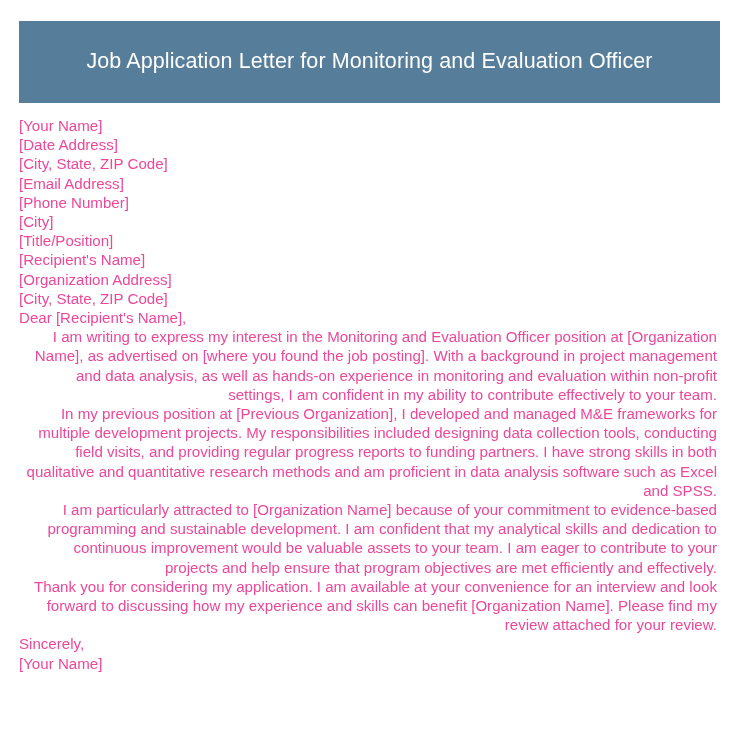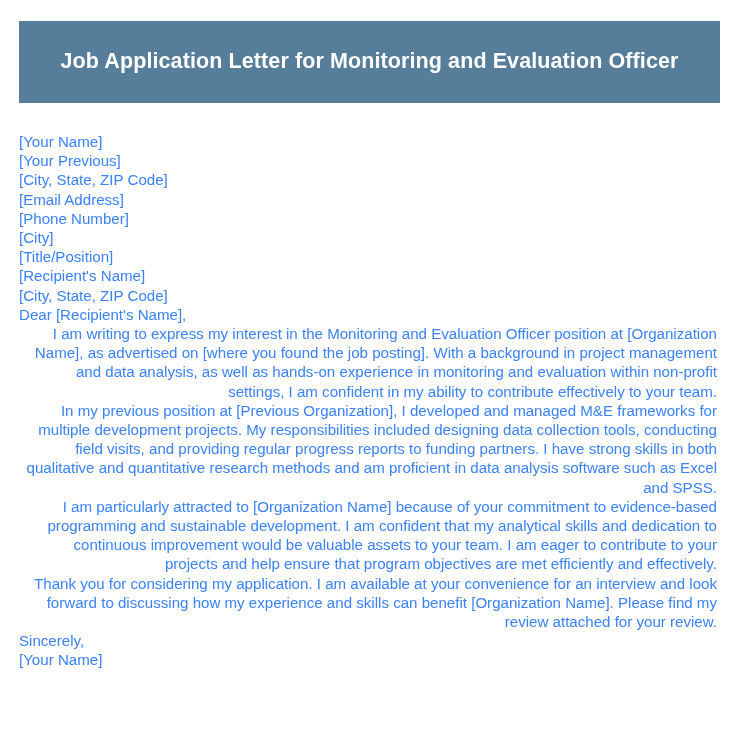--- a/index.html
+++ b/index.html
@@ -35,7 +35,7 @@
   .header-title {
     color: #ffffff;
     font-size: 21.5px;
-    font-weight: bold;
+    font-weight: normal;
     font-family: "Liberation Sans", sans-serif;
     letter-spacing: 0.1px;
     line-height: 1.2;

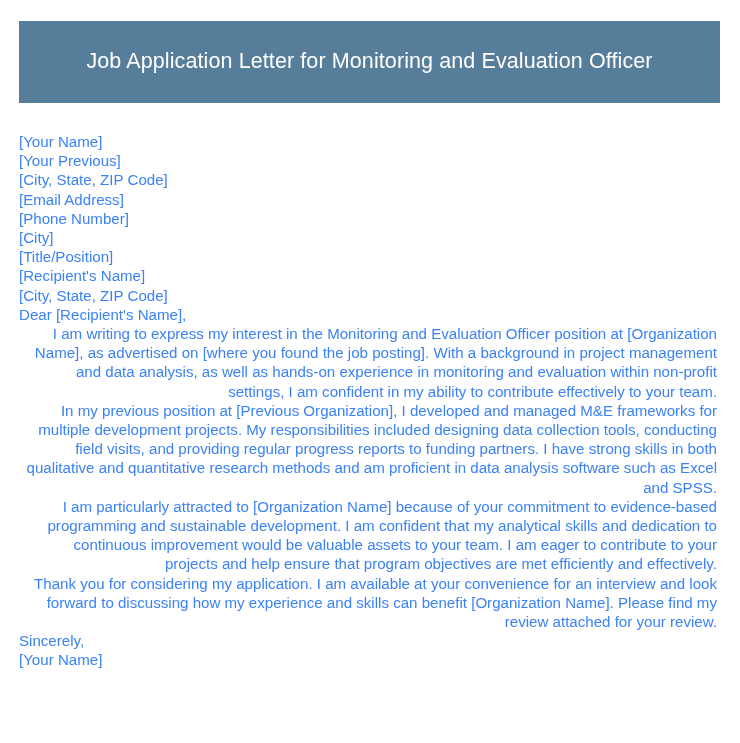--- a/index.html
+++ b/index.html
@@ -46,9 +46,9 @@
   .letter-body {
     position: absolute;
     left: 19px;
-    top: 132px;
+    top: 116px;
     width: 698px;
-    color: #3b82f6;
+    color: #ec4899;
     font-size: 15.1px;
     font-family: "Liberation Sans", sans-serif;
     line-height: 19.2px;

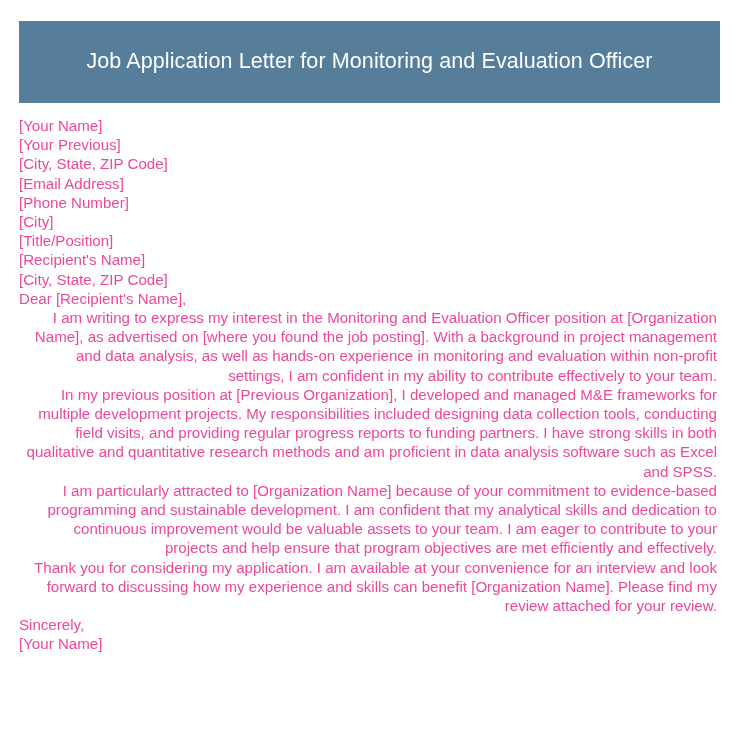--- a/index.html
+++ b/index.html
@@ -78,7 +78,7 @@
 
     <div>
       <div class="letter-line">[Your Name]</div>
-      <div class="letter-line">[Your Previous]</div>
+      <div class="letter-line">[Date Address]</div>
       <div class="letter-line">[City, State, ZIP Code]</div>
       <div class="letter-line">[Email Address]</div>
       <div class="letter-line">[Phone Number]</div>

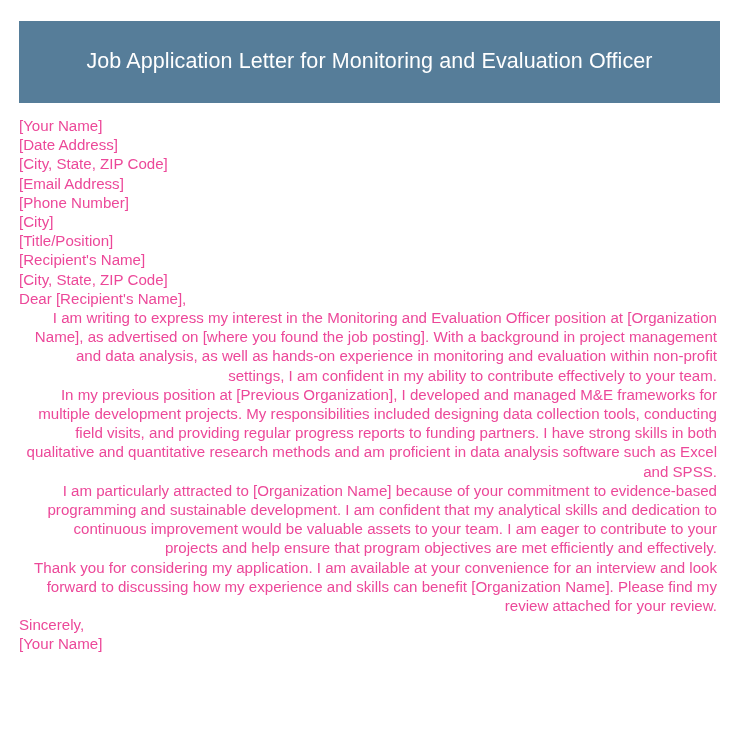--- a/index.html
+++ b/index.html
@@ -88,6 +88,7 @@
     <div>
       <div class="letter-line">[Title/Position]</div>
       <div class="letter-line">[Recipient's Name]</div>
+      <div class="letter-line">[Organization Address]</div>
       <div class="letter-line">[City, State, ZIP Code]</div>
     </div>
 

